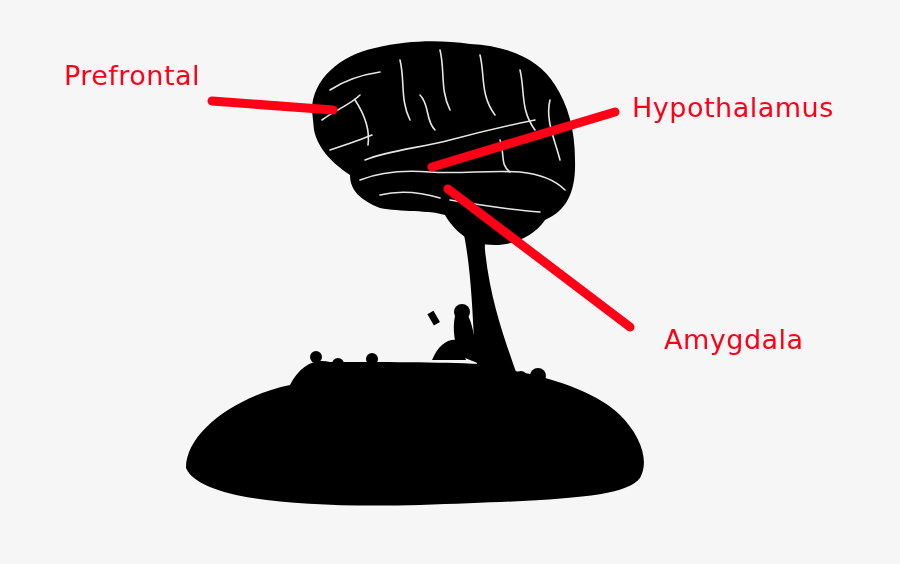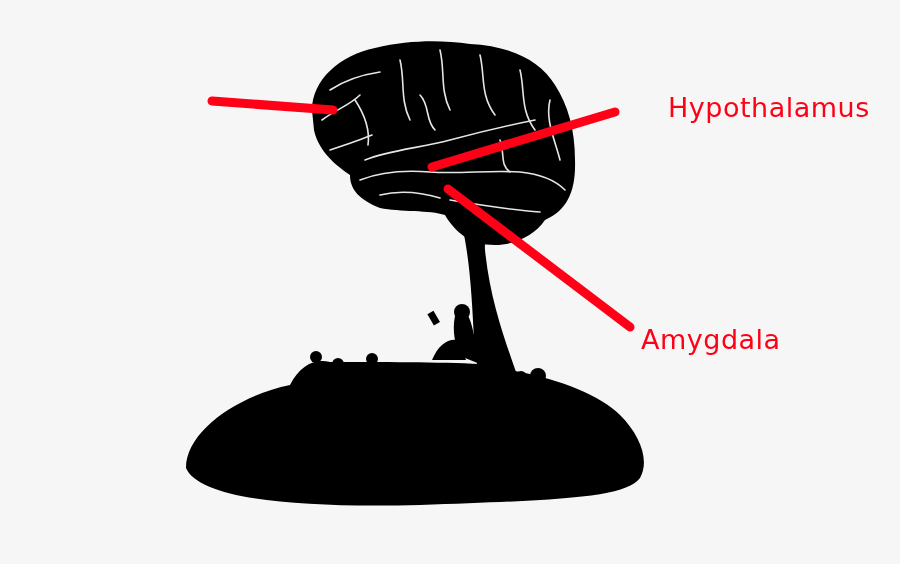--- a/index.html
+++ b/index.html
@@ -66,6 +66,7 @@
 </svg>
 
 <div class="label lbl-pfc">
+  <div>Prefrontal</div>
 </div>
 <div class="label lbl-hyp">Hypothalamus</div>
 <div class="label lbl-amy">Amygdala</div>

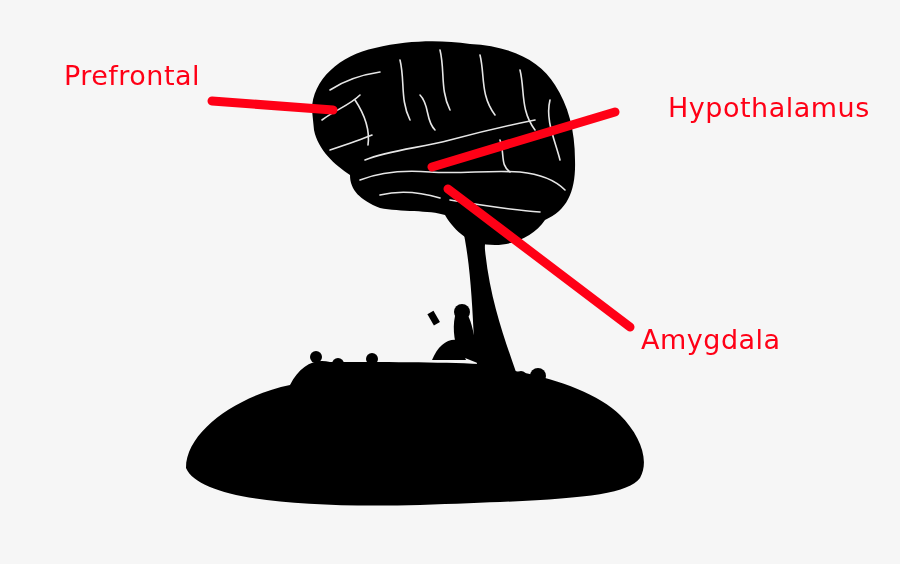--- a/index.html
+++ b/index.html
@@ -11,7 +11,7 @@
     letter-spacing:0.5px; white-space:nowrap;
   }
   .lbl-pfc { left:50px; top:60px; text-align:center; width:164px; }
-  .lbl-hyp { left:632px; top:92px;margin-left:36px; }
+  .lbl-hyp { left:632px; top:92px; }
   .lbl-amy { left:641px; top:324px; }
 </style>
 </head>

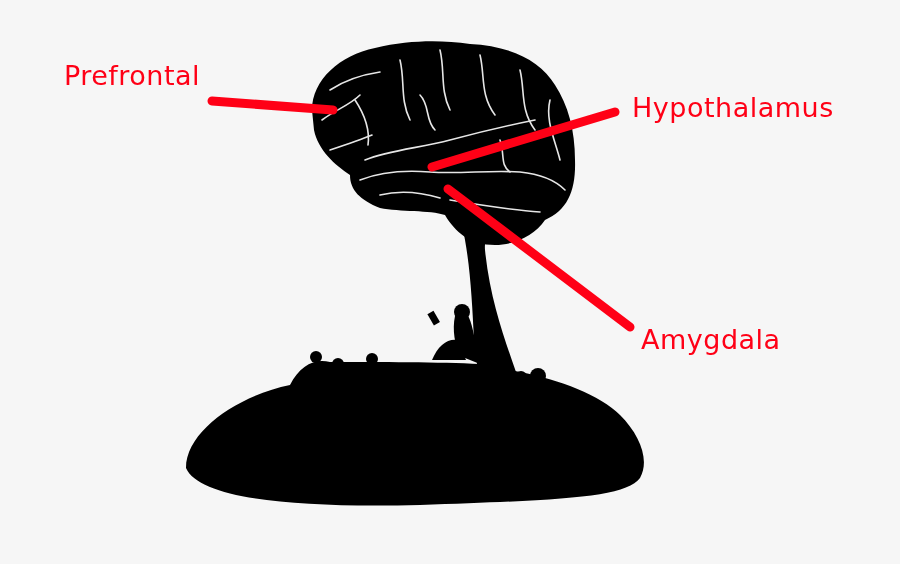--- a/index.html
+++ b/index.html
@@ -12,7 +12,7 @@
   }
   .lbl-pfc { left:50px; top:60px; text-align:center; width:164px; }
   .lbl-hyp { left:632px; top:92px; }
-  .lbl-amy { left:641px; top:324px; }
+  .lbl-amy { left:664px; top:324px; }
 </style>
 </head>
 <body>

